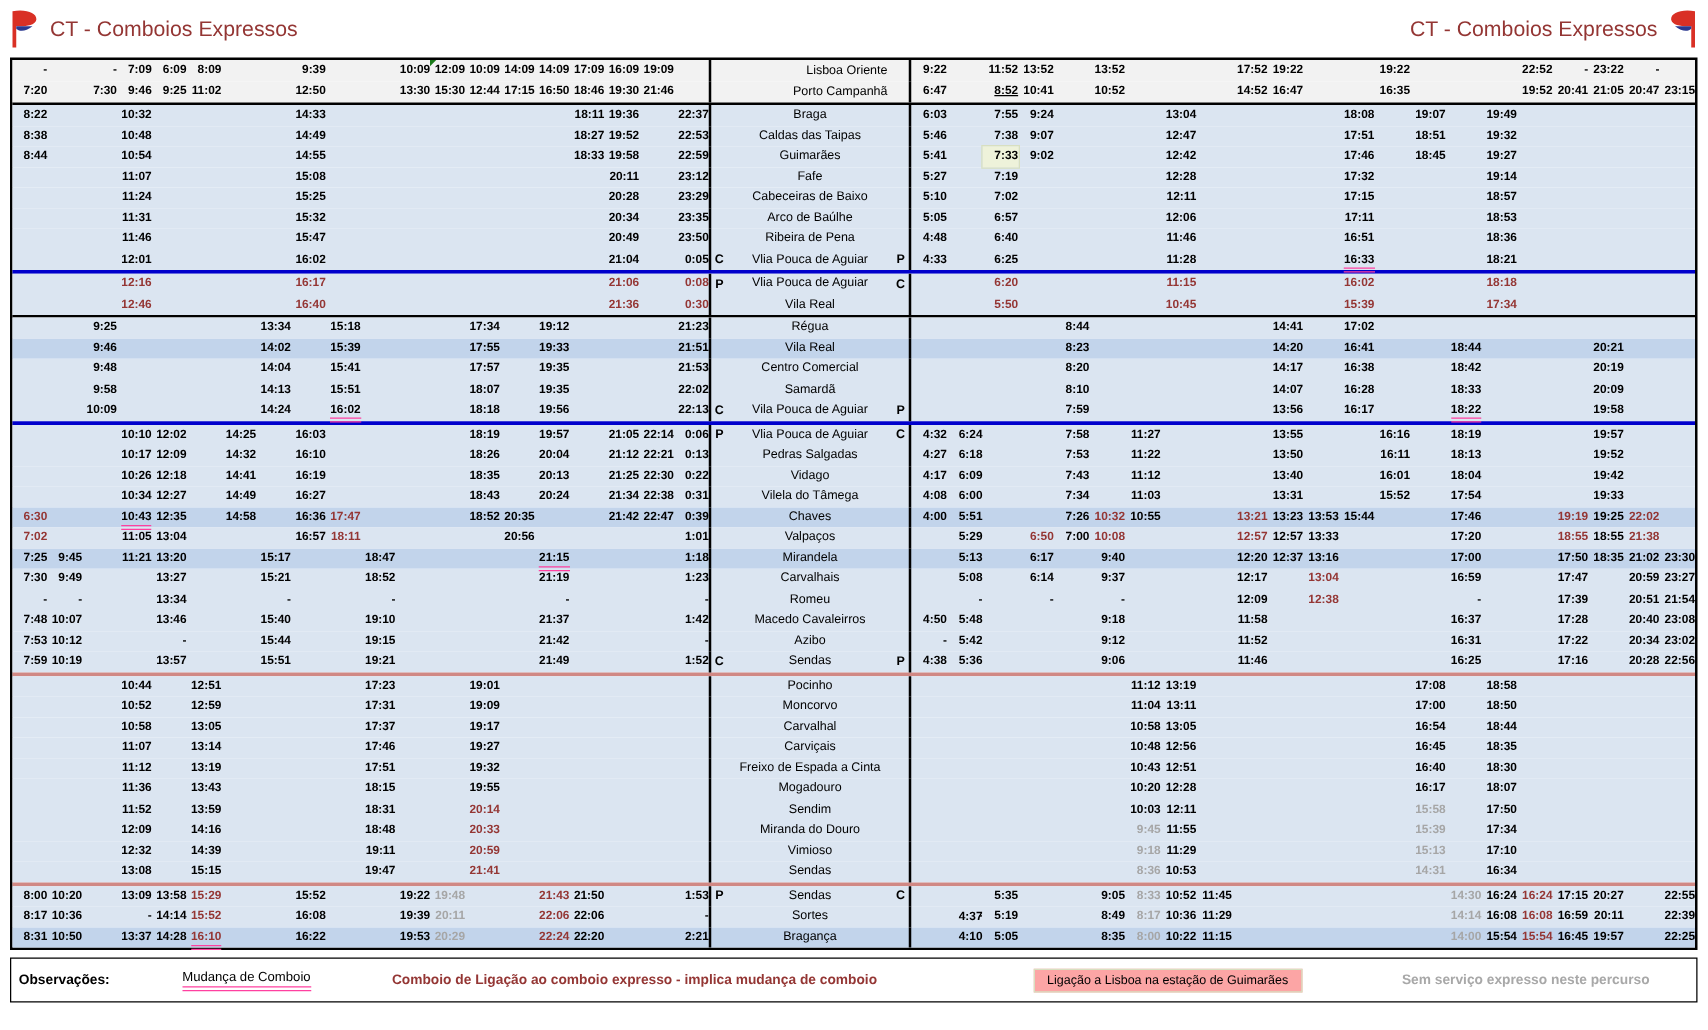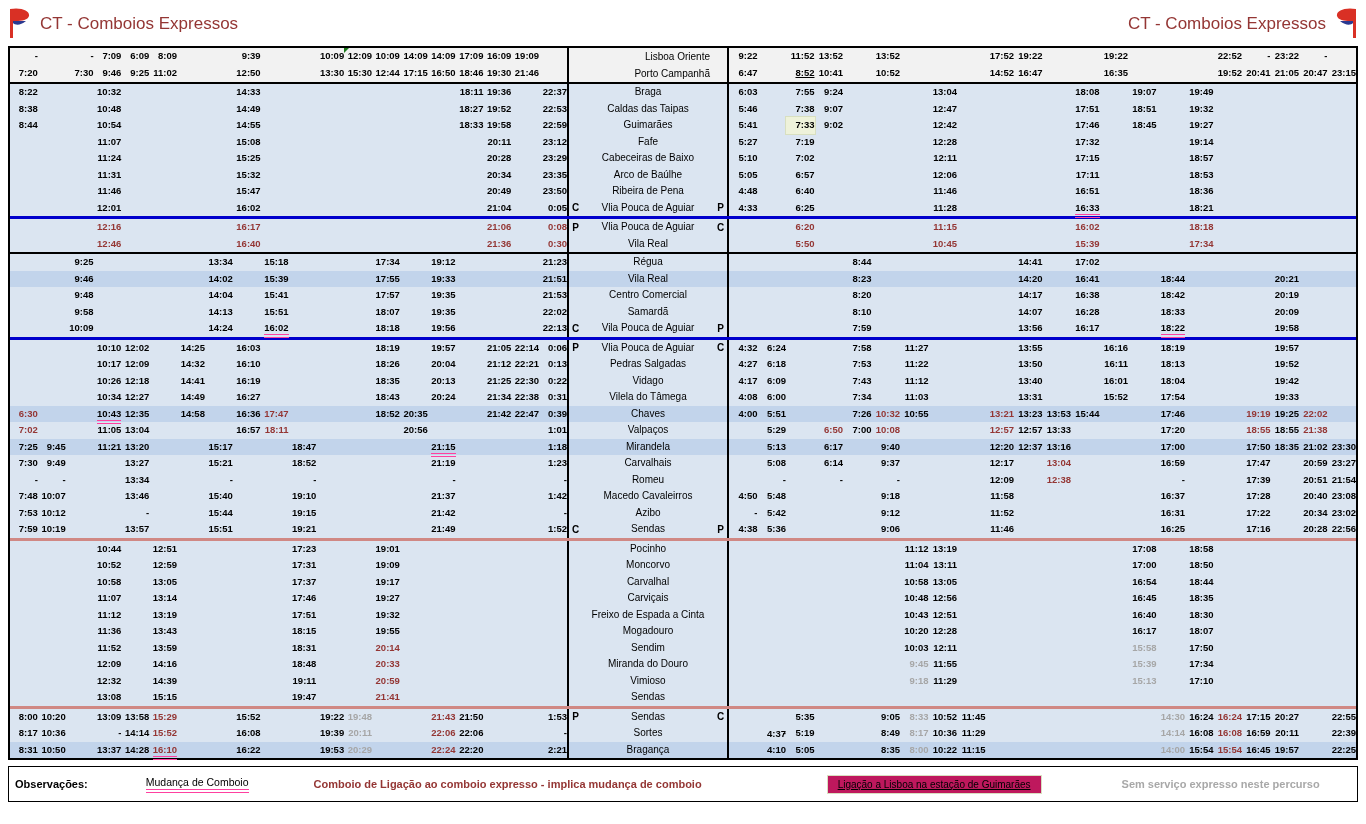--- a/index.html
+++ b/index.html
@@ -974,6 +974,12 @@
           <span class="st-name">Sendas</span>
           <span class="st-letter"></span>
         </div>
+        <div class="rgrid">
+          <div class="cell gray" style="grid-column: 7;">8:36</div>
+          <div class="cell" style="grid-column: 8;">10:53</div>
+          <div class="cell gray" style="grid-column: 15;">14:31</div>
+          <div class="cell" style="grid-column: 17;">16:34</div>
+        </div>
       </div>
       <div class="sep sep-salmon"></div>
       <div class="row">

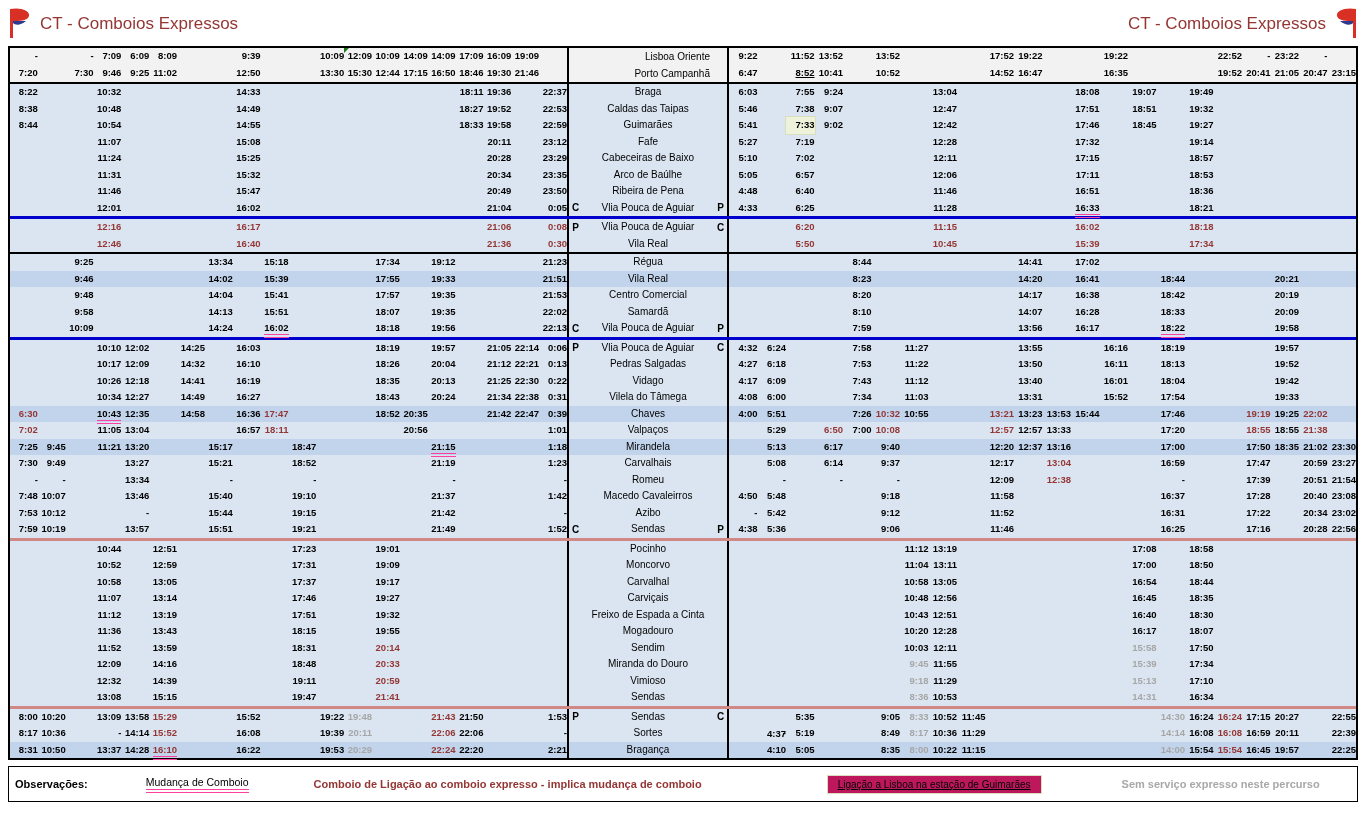--- a/index.html
+++ b/index.html
@@ -34,7 +34,7 @@
   .lg-label{font-weight:bold;font-size:11px;margin-left:6px;color:#000;}
   .lg-mud{font-size:10.5px;color:#000;margin-left:58px;border-bottom:4px double #ff40a0;padding-bottom:1px;}
   .lg-lig{font-weight:bold;font-size:11px;color:#943634;margin-left:65px;}
-  .lg-lis{font-size:10px;color:#000;background:#be185d;border:1px solid #d8dfc0;padding:3px 10px;margin-left:125px;white-space:nowrap;text-decoration:underline;}
+  .lg-lis{font-size:10px;color:#000;background:#fca5a5;border:1px solid #d8dfc0;padding:3px 10px;margin-left:125px;white-space:nowrap;}
   .lg-sem{font-weight:bold;font-size:11px;color:#a8a8a8;margin-left:80px;white-space:nowrap;}
 </style>
 </head>

